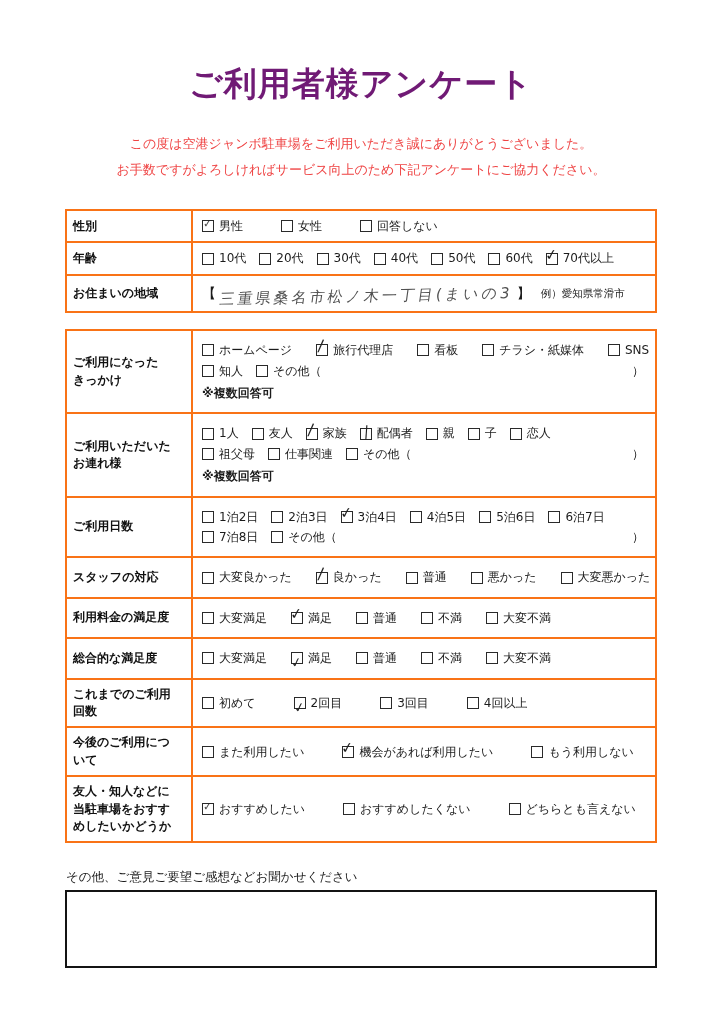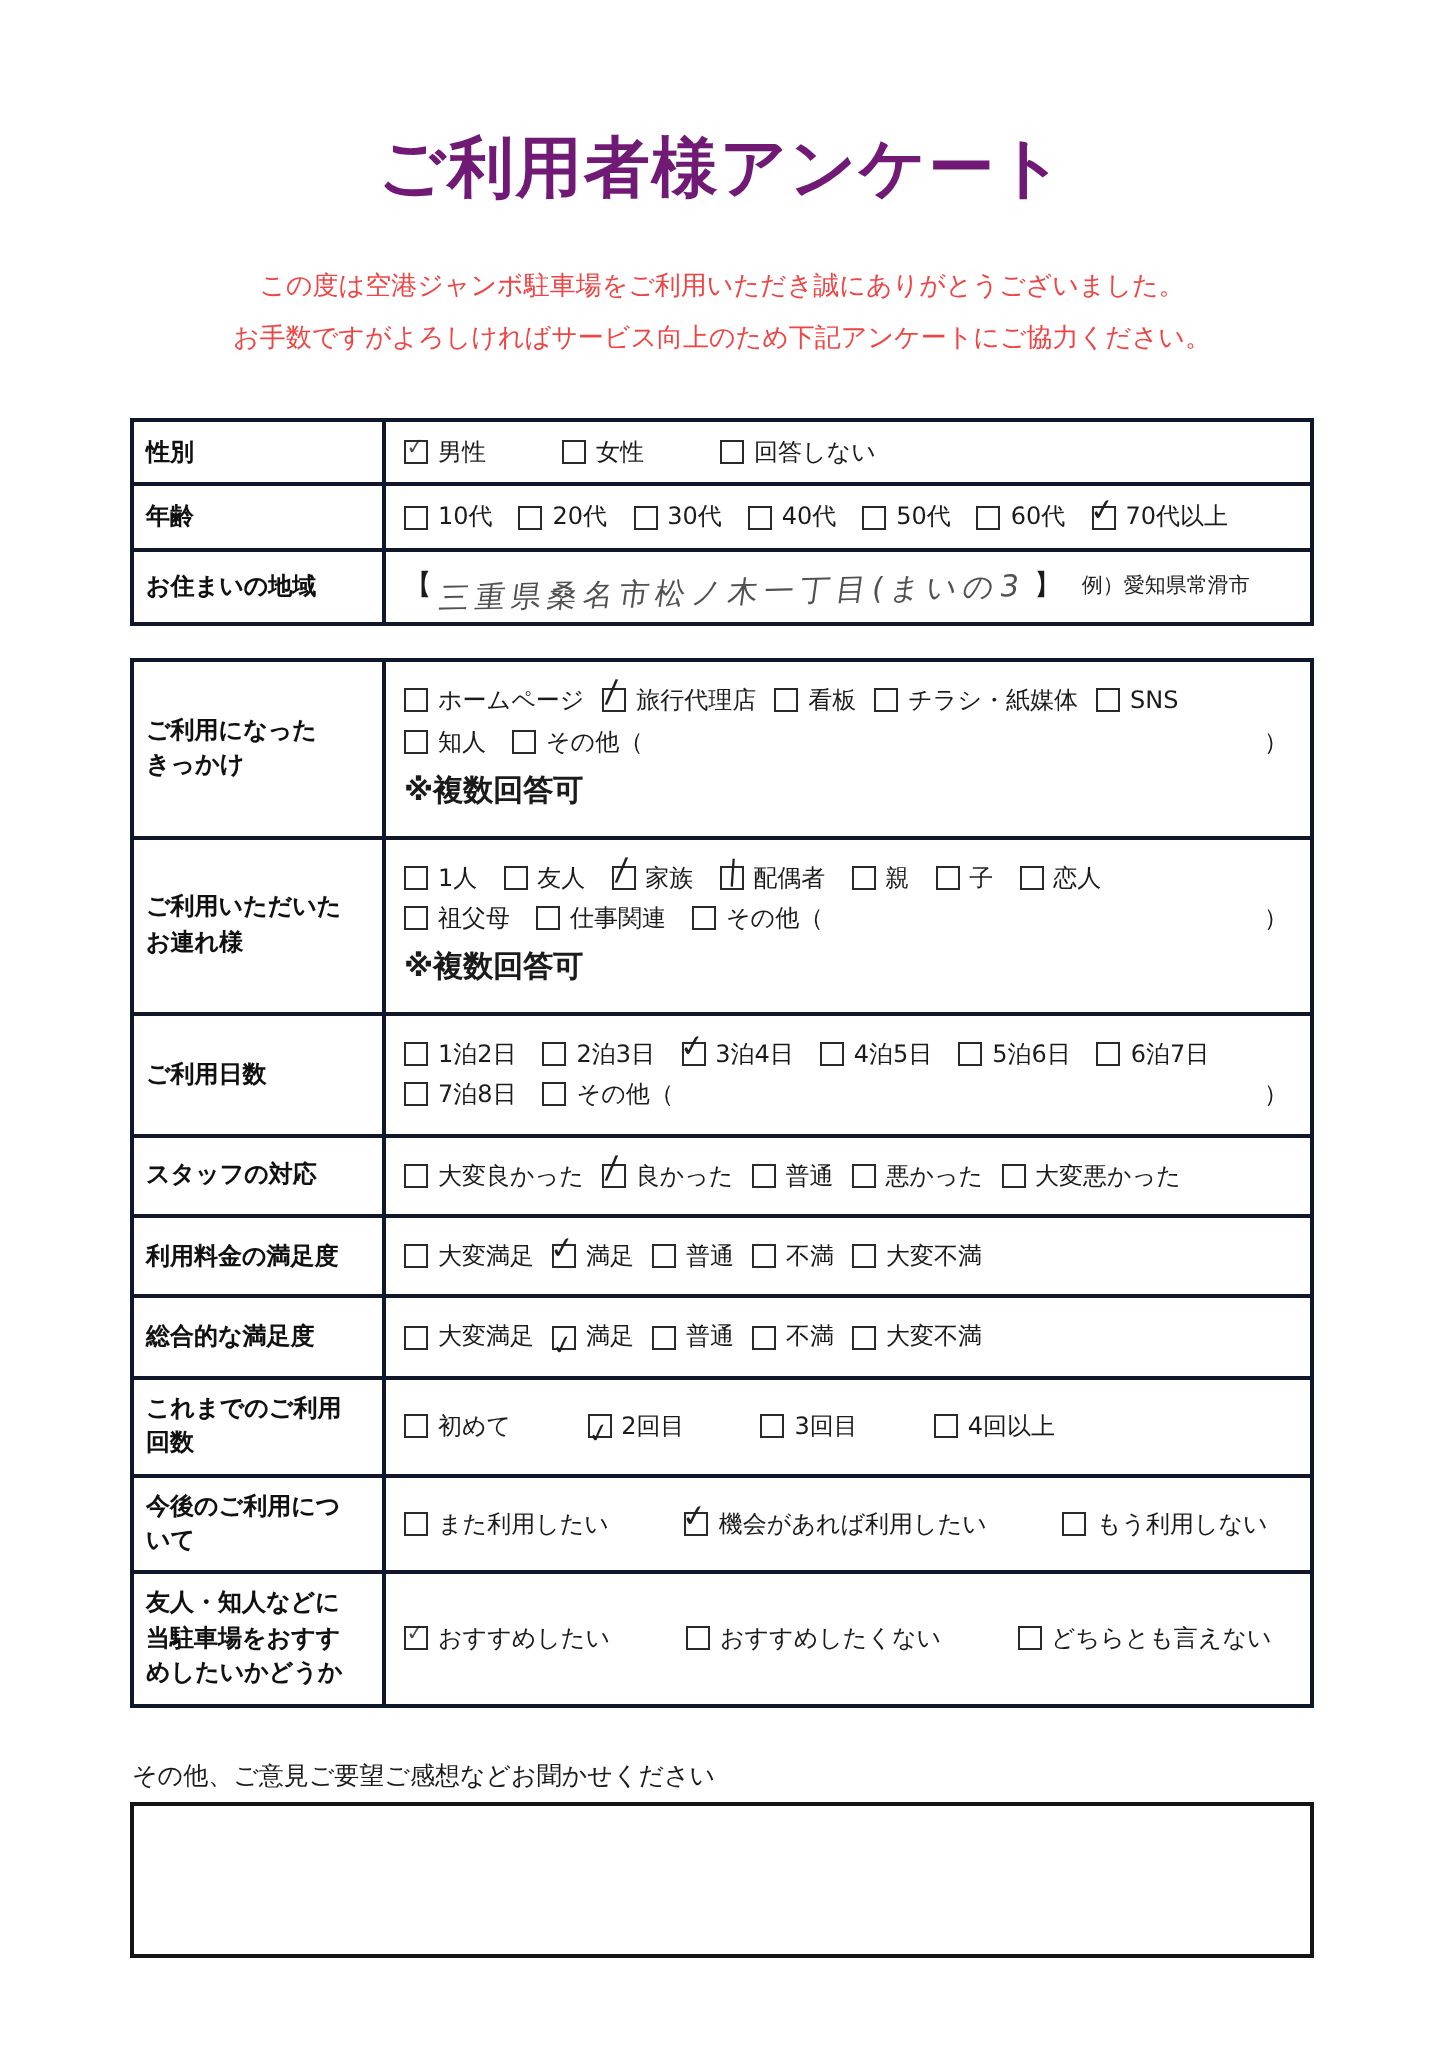--- a/index.html
+++ b/index.html
@@ -21,7 +21,7 @@
     margin-bottom:16px;
   }
   table.form th,table.form td{
-    border:2px solid #0f172a;vertical-align:middle;text-align:left;
+    border:2px solid #f97316;vertical-align:middle;text-align:left;
   }
   table.form th{
     width:112px;font-size:12px;font-weight:bold;padding:6px 6px;

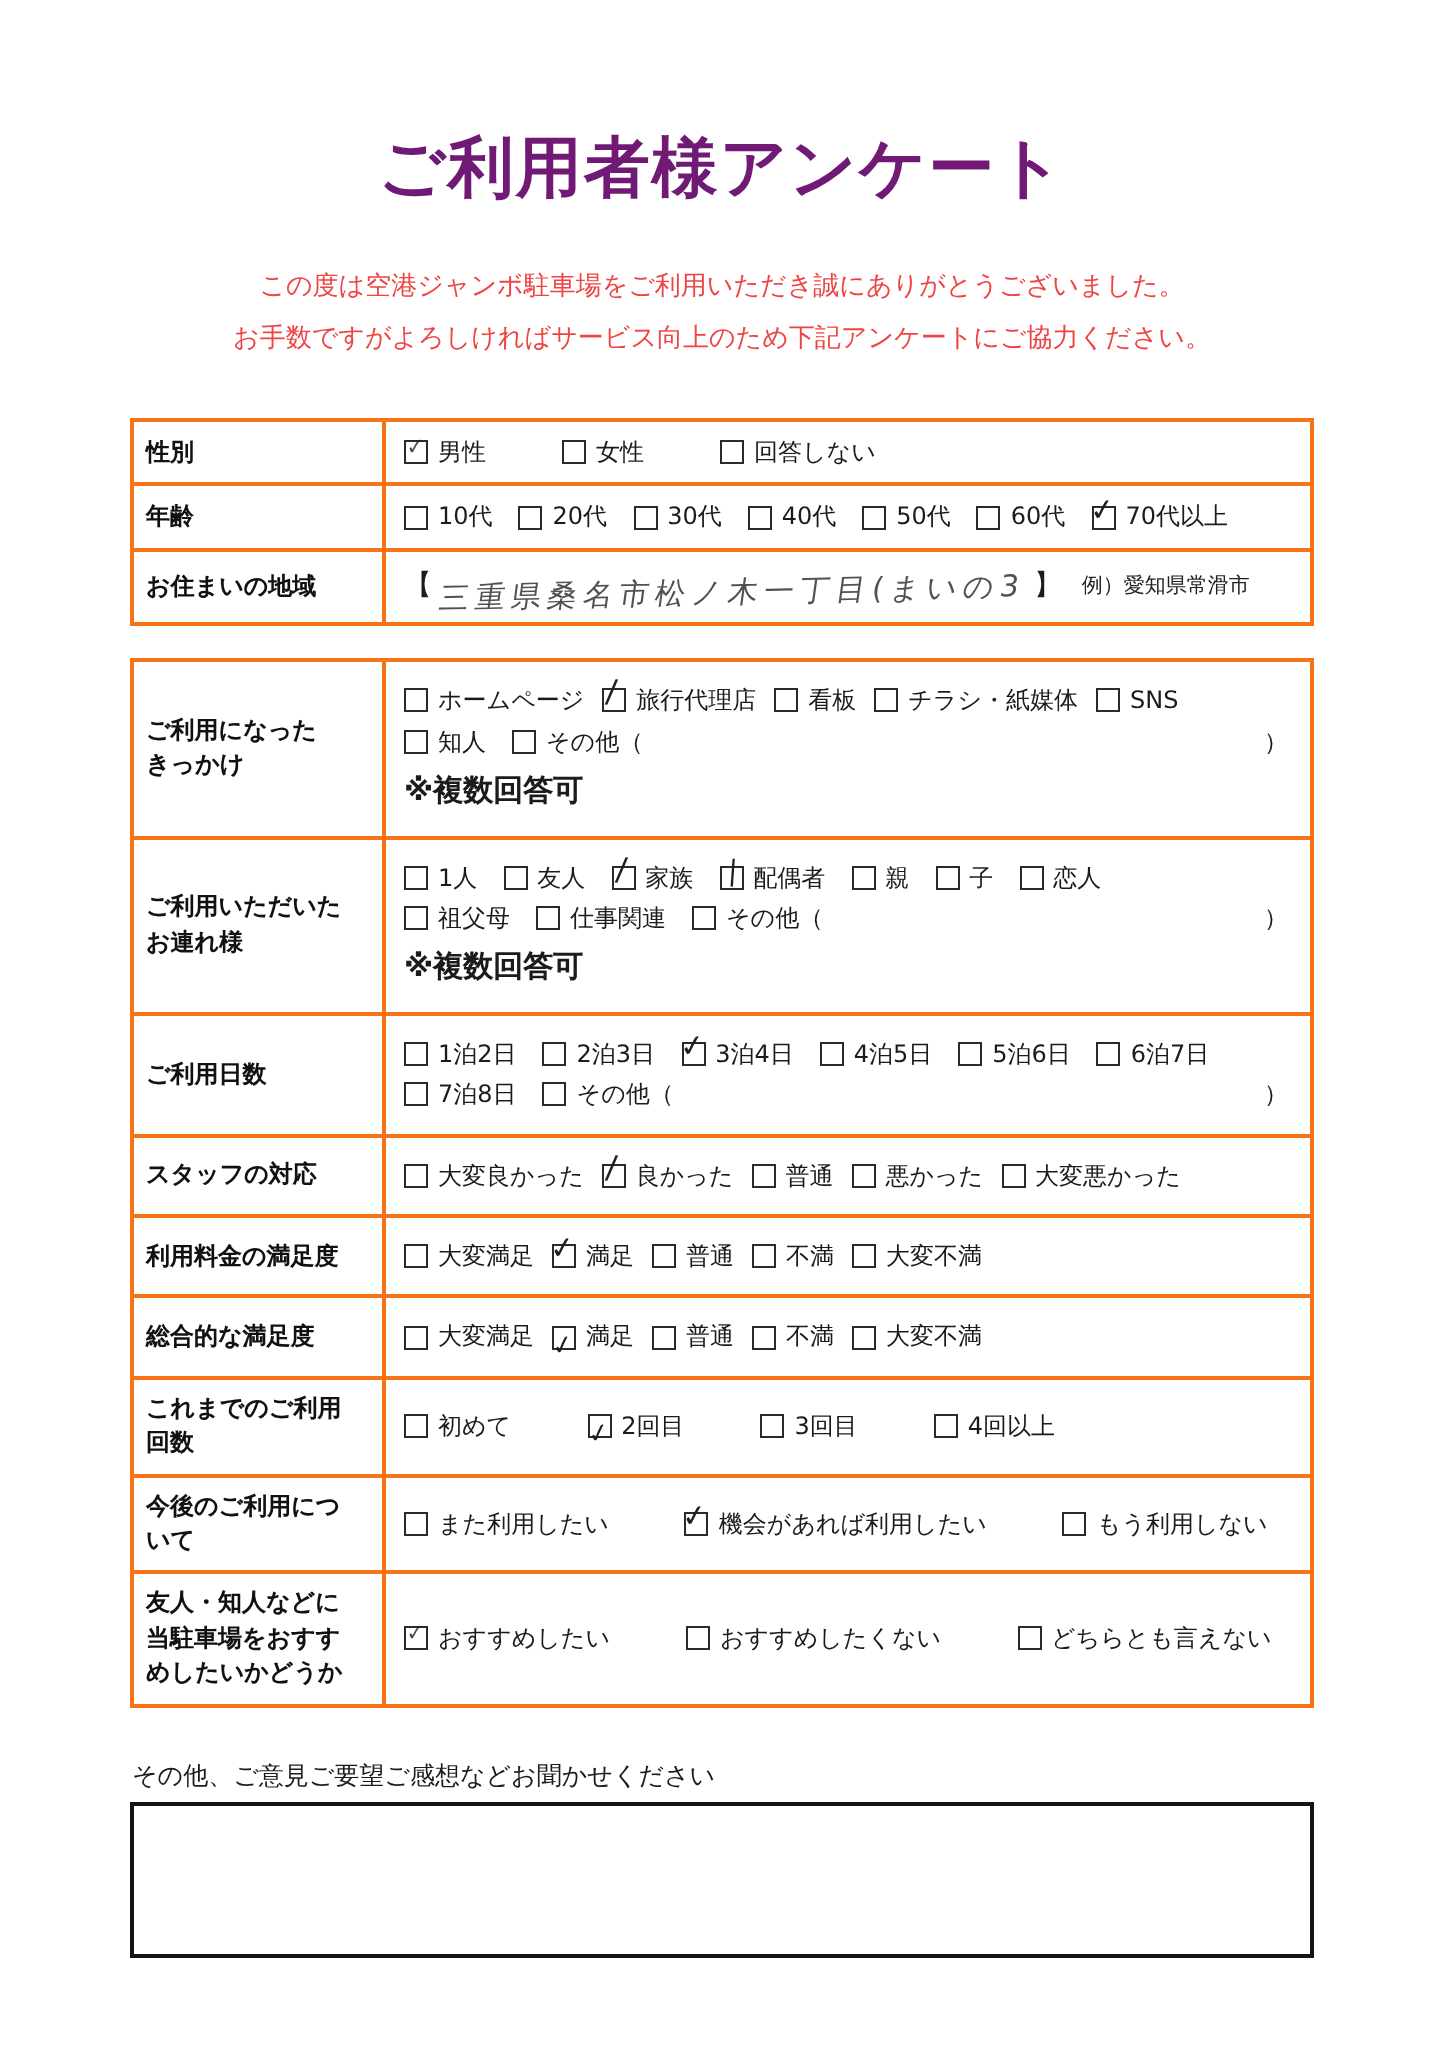--- a/index.html
+++ b/index.html
@@ -32,7 +32,7 @@
   table.form.usage td{padding:9px 9px;}
   .optline{display:flex;align-items:center;flex-wrap:nowrap;}
   .optline.g14{column-gap:13px;}
-  .optline.g26{column-gap:9px;}
+  .optline.g26{column-gap:24px;}
   .optline.g40{column-gap:38px;}
   .opt{display:inline-flex;align-items:center;white-space:nowrap;}
   .cb{

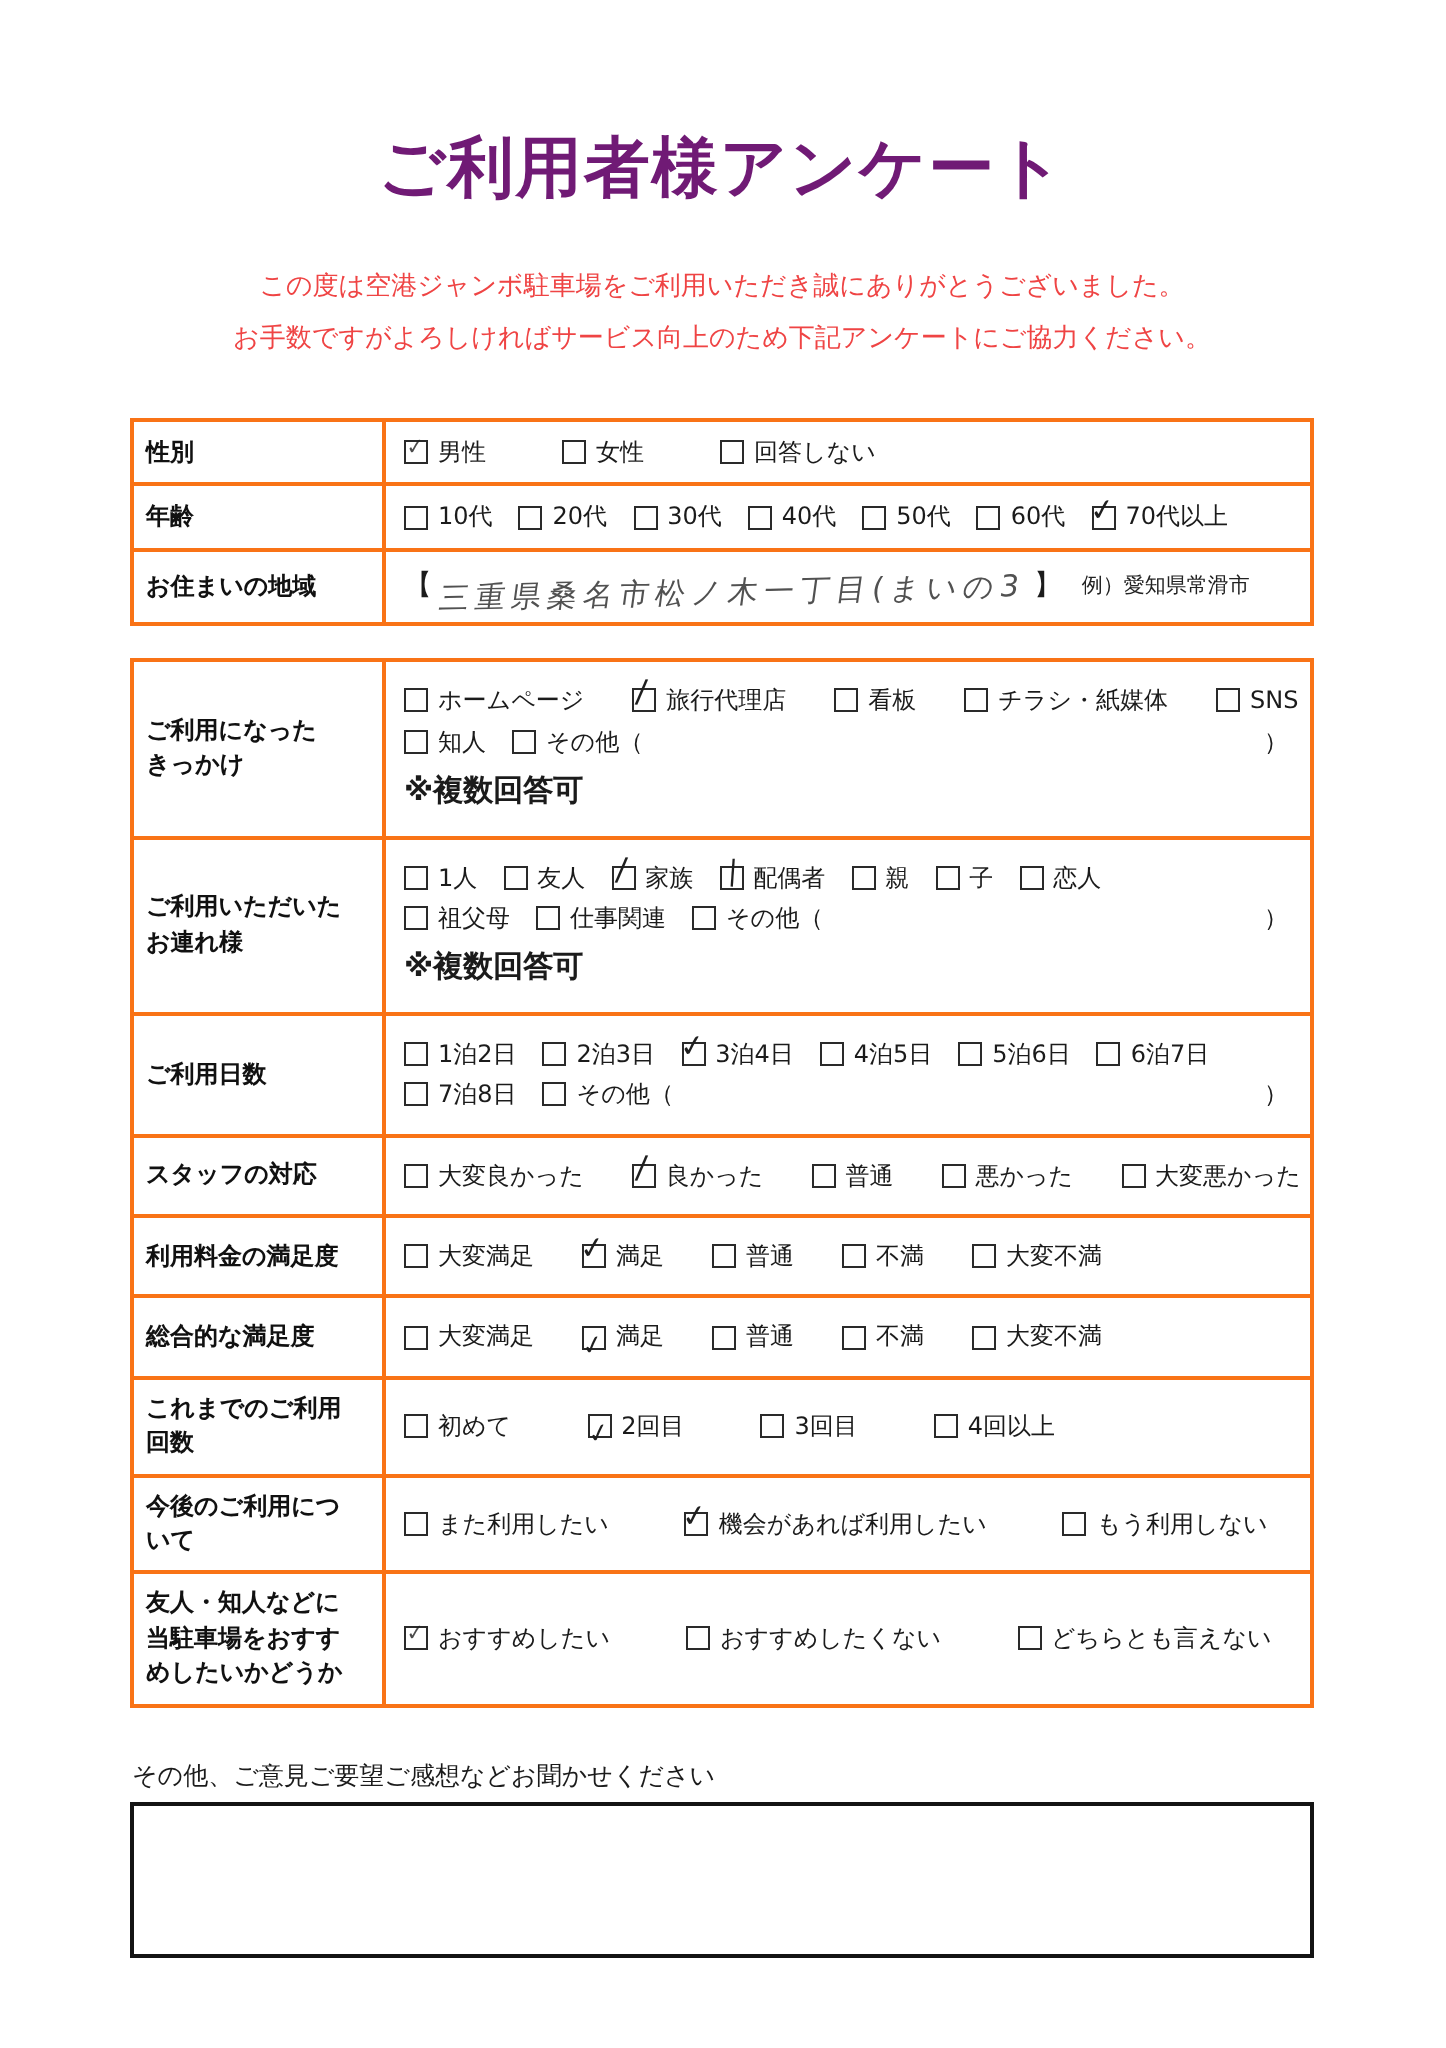--- a/index.html
+++ b/index.html
@@ -49,7 +49,7 @@
   .mark.vline{left:3px;top:-5px;font-size:14px;transform:rotate(4deg);}
   .mark.vbelow{left:-1px;top:3px;font-size:13px;transform:rotate(-12deg);}
   .trail{margin-left:auto;padding-right:2px;}
-  .note{font-size:15px;font-weight:600;margin-top:2px;}
+  .note{font-size:12px;font-weight:600;margin-top:2px;}
   .hw-cell{display:flex;align-items:center;}
   .bracket{font-size:14px;}
   .hw{

